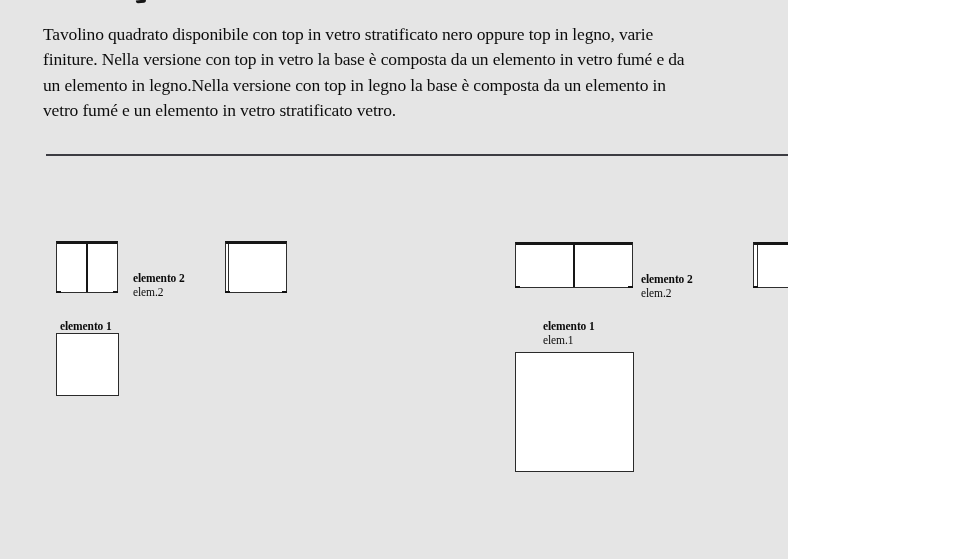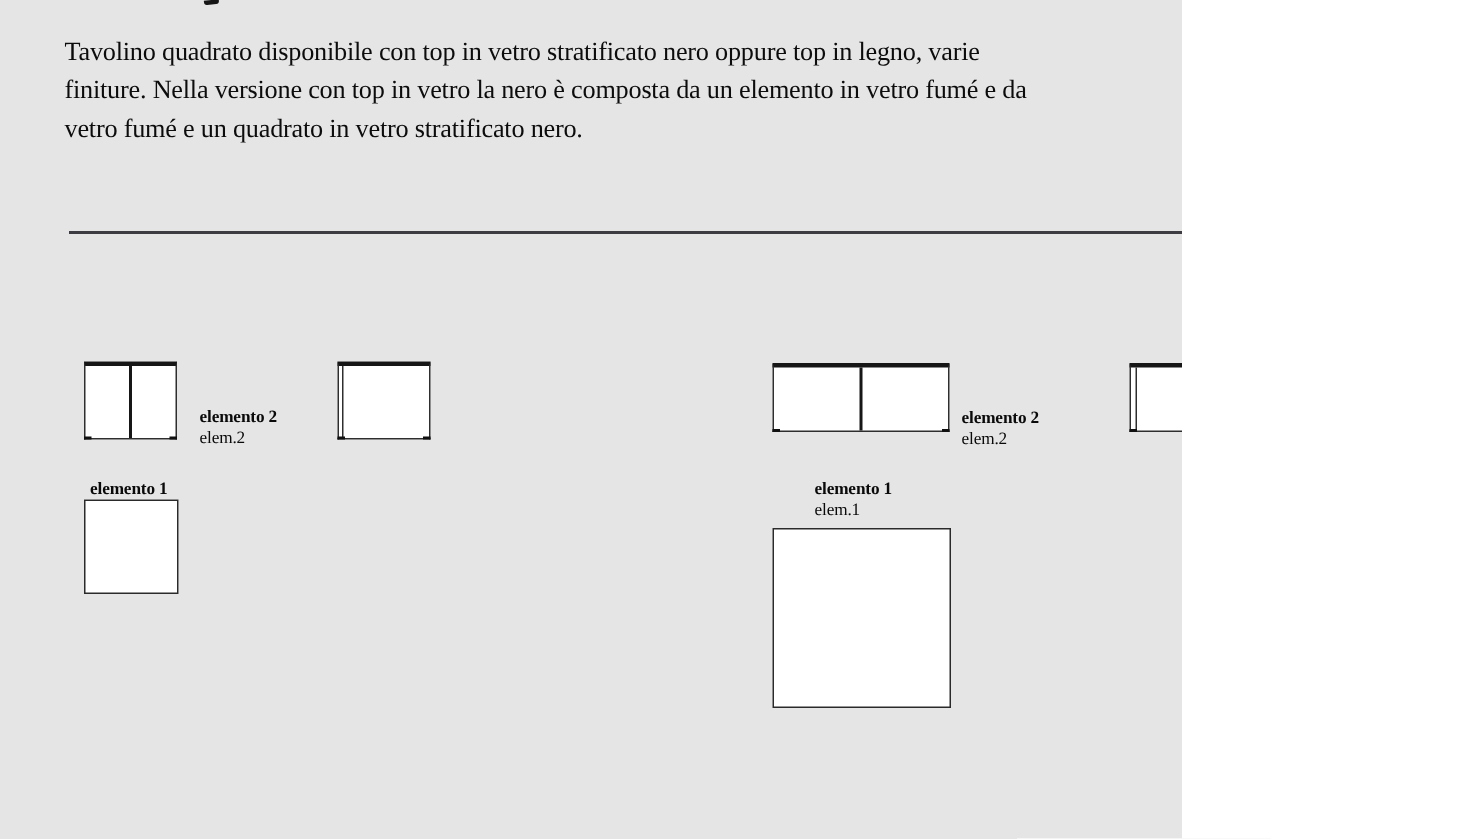--- a/index.html
+++ b/index.html
@@ -94,7 +94,7 @@
 
   <div class="intro">
     <div class="intro-line">Tavolino quadrato disponibile con top in vetro stratificato nero oppure top in legno, varie</div>
-    <div class="intro-line">finiture. Nella versione con top in vetro la nero è composta da un elemento in vetro fumé e da</div>
+    <div class="intro-line">finiture. Nella versione con top in vetro la base è composta da un elemento in vetro fumé e da</div>
     <div class="intro-line">vetro fumé e un quadrato in vetro stratificato nero.</div>
   </div>
 

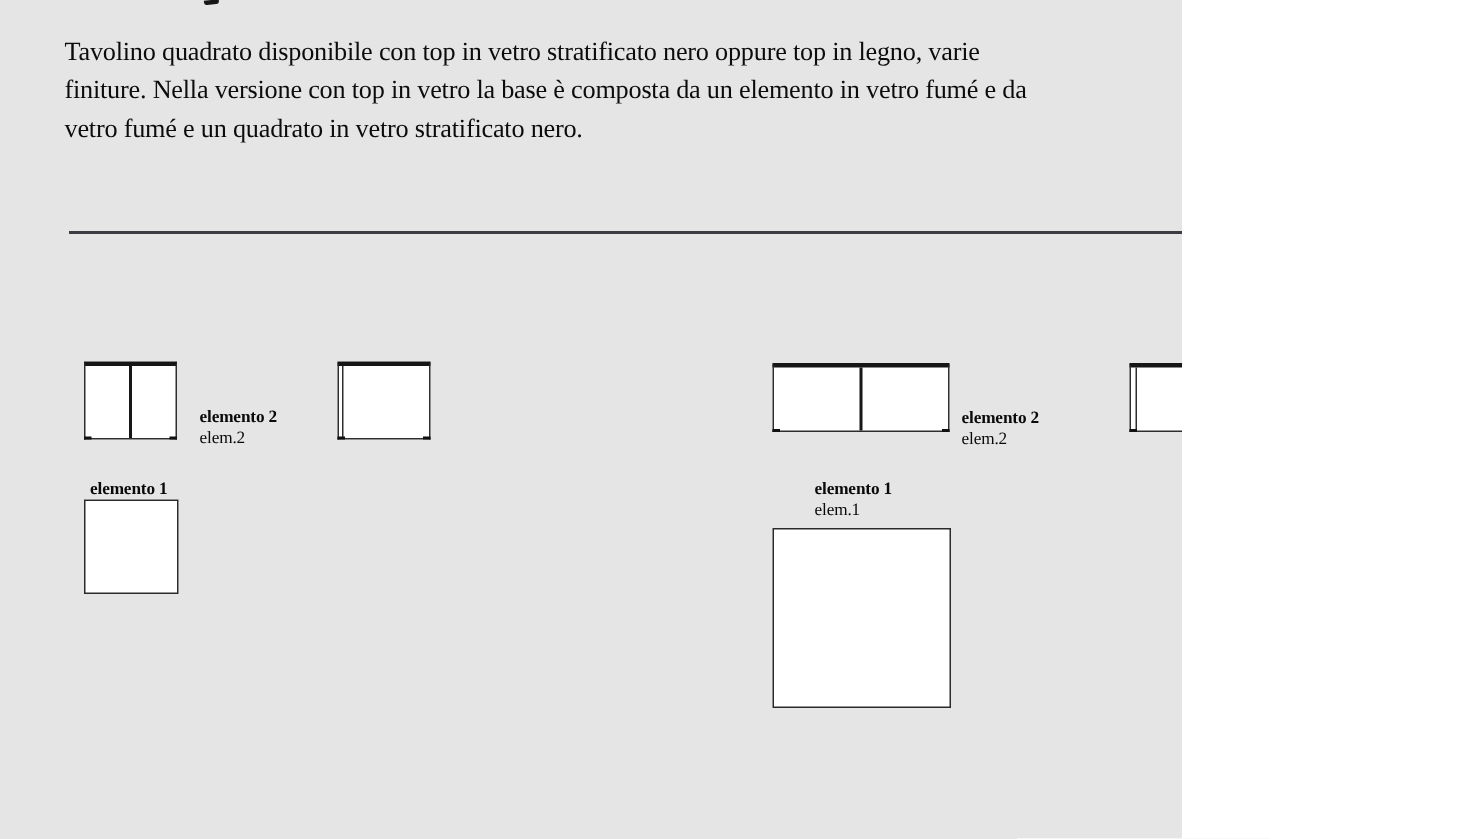--- a/index.html
+++ b/index.html
@@ -95,6 +95,7 @@
   <div class="intro">
     <div class="intro-line">Tavolino quadrato disponibile con top in vetro stratificato nero oppure top in legno, varie</div>
     <div class="intro-line">finiture. Nella versione con top in vetro la base è composta da un elemento in vetro fumé e da</div>
+    <div class="intro-line">un elemento in legno.Nella versione con top in legno la base è composta da un elemento in</div>
     <div class="intro-line">vetro fumé e un quadrato in vetro stratificato nero.</div>
   </div>
 

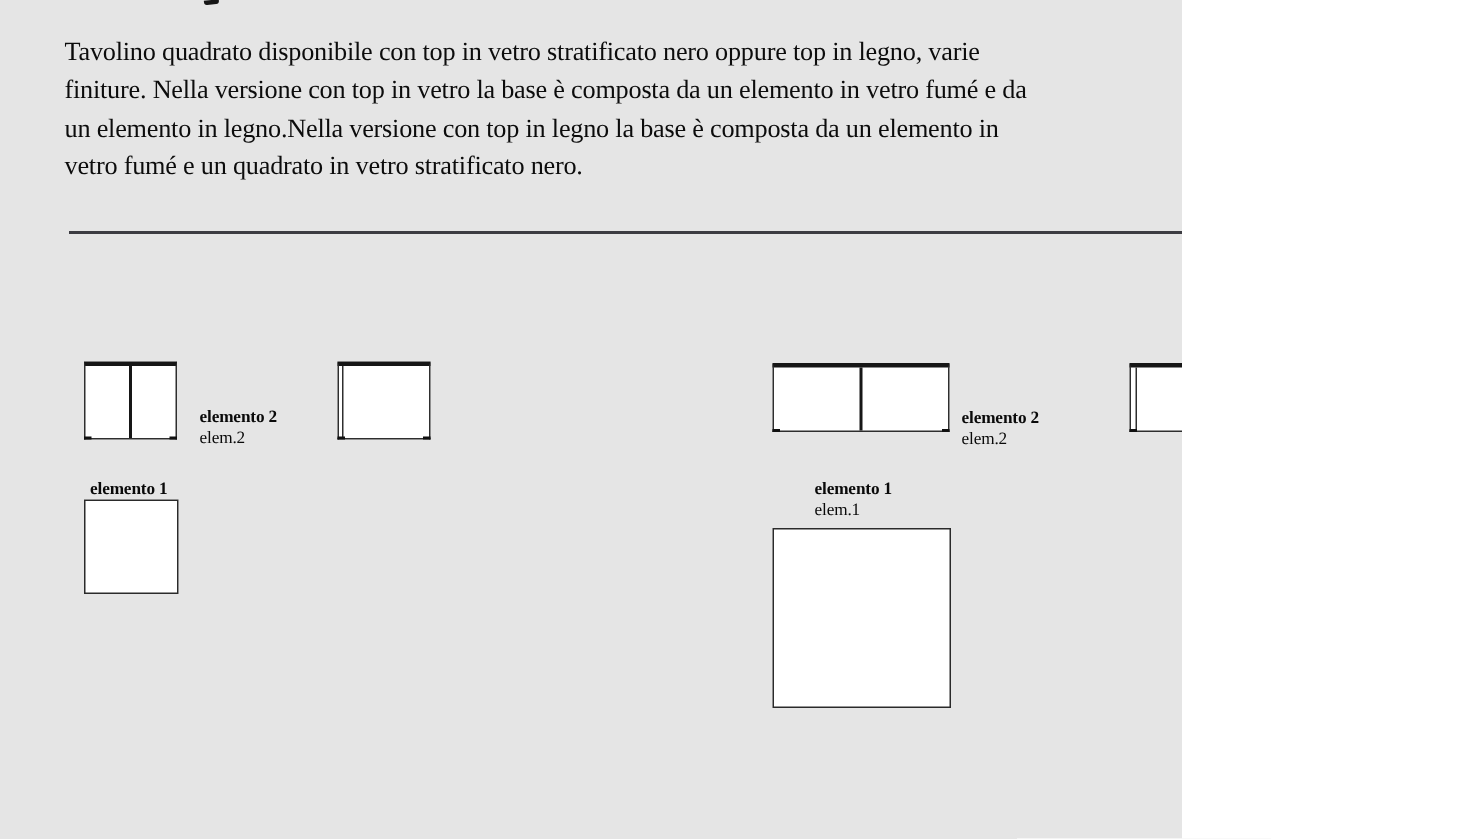--- a/index.html
+++ b/index.html
@@ -96,7 +96,7 @@
     <div class="intro-line">Tavolino quadrato disponibile con top in vetro stratificato nero oppure top in legno, varie</div>
     <div class="intro-line">finiture. Nella versione con top in vetro la base è composta da un elemento in vetro fumé e da</div>
     <div class="intro-line">un elemento in legno.Nella versione con top in legno la base è composta da un elemento in</div>
-    <div class="intro-line">vetro fumé e un quadrato in vetro stratificato nero.</div>
+    <div class="intro-line">vetro fumé e un elemento in vetro stratificato vetro.</div>
   </div>
 
   <div class="rule"></div>

